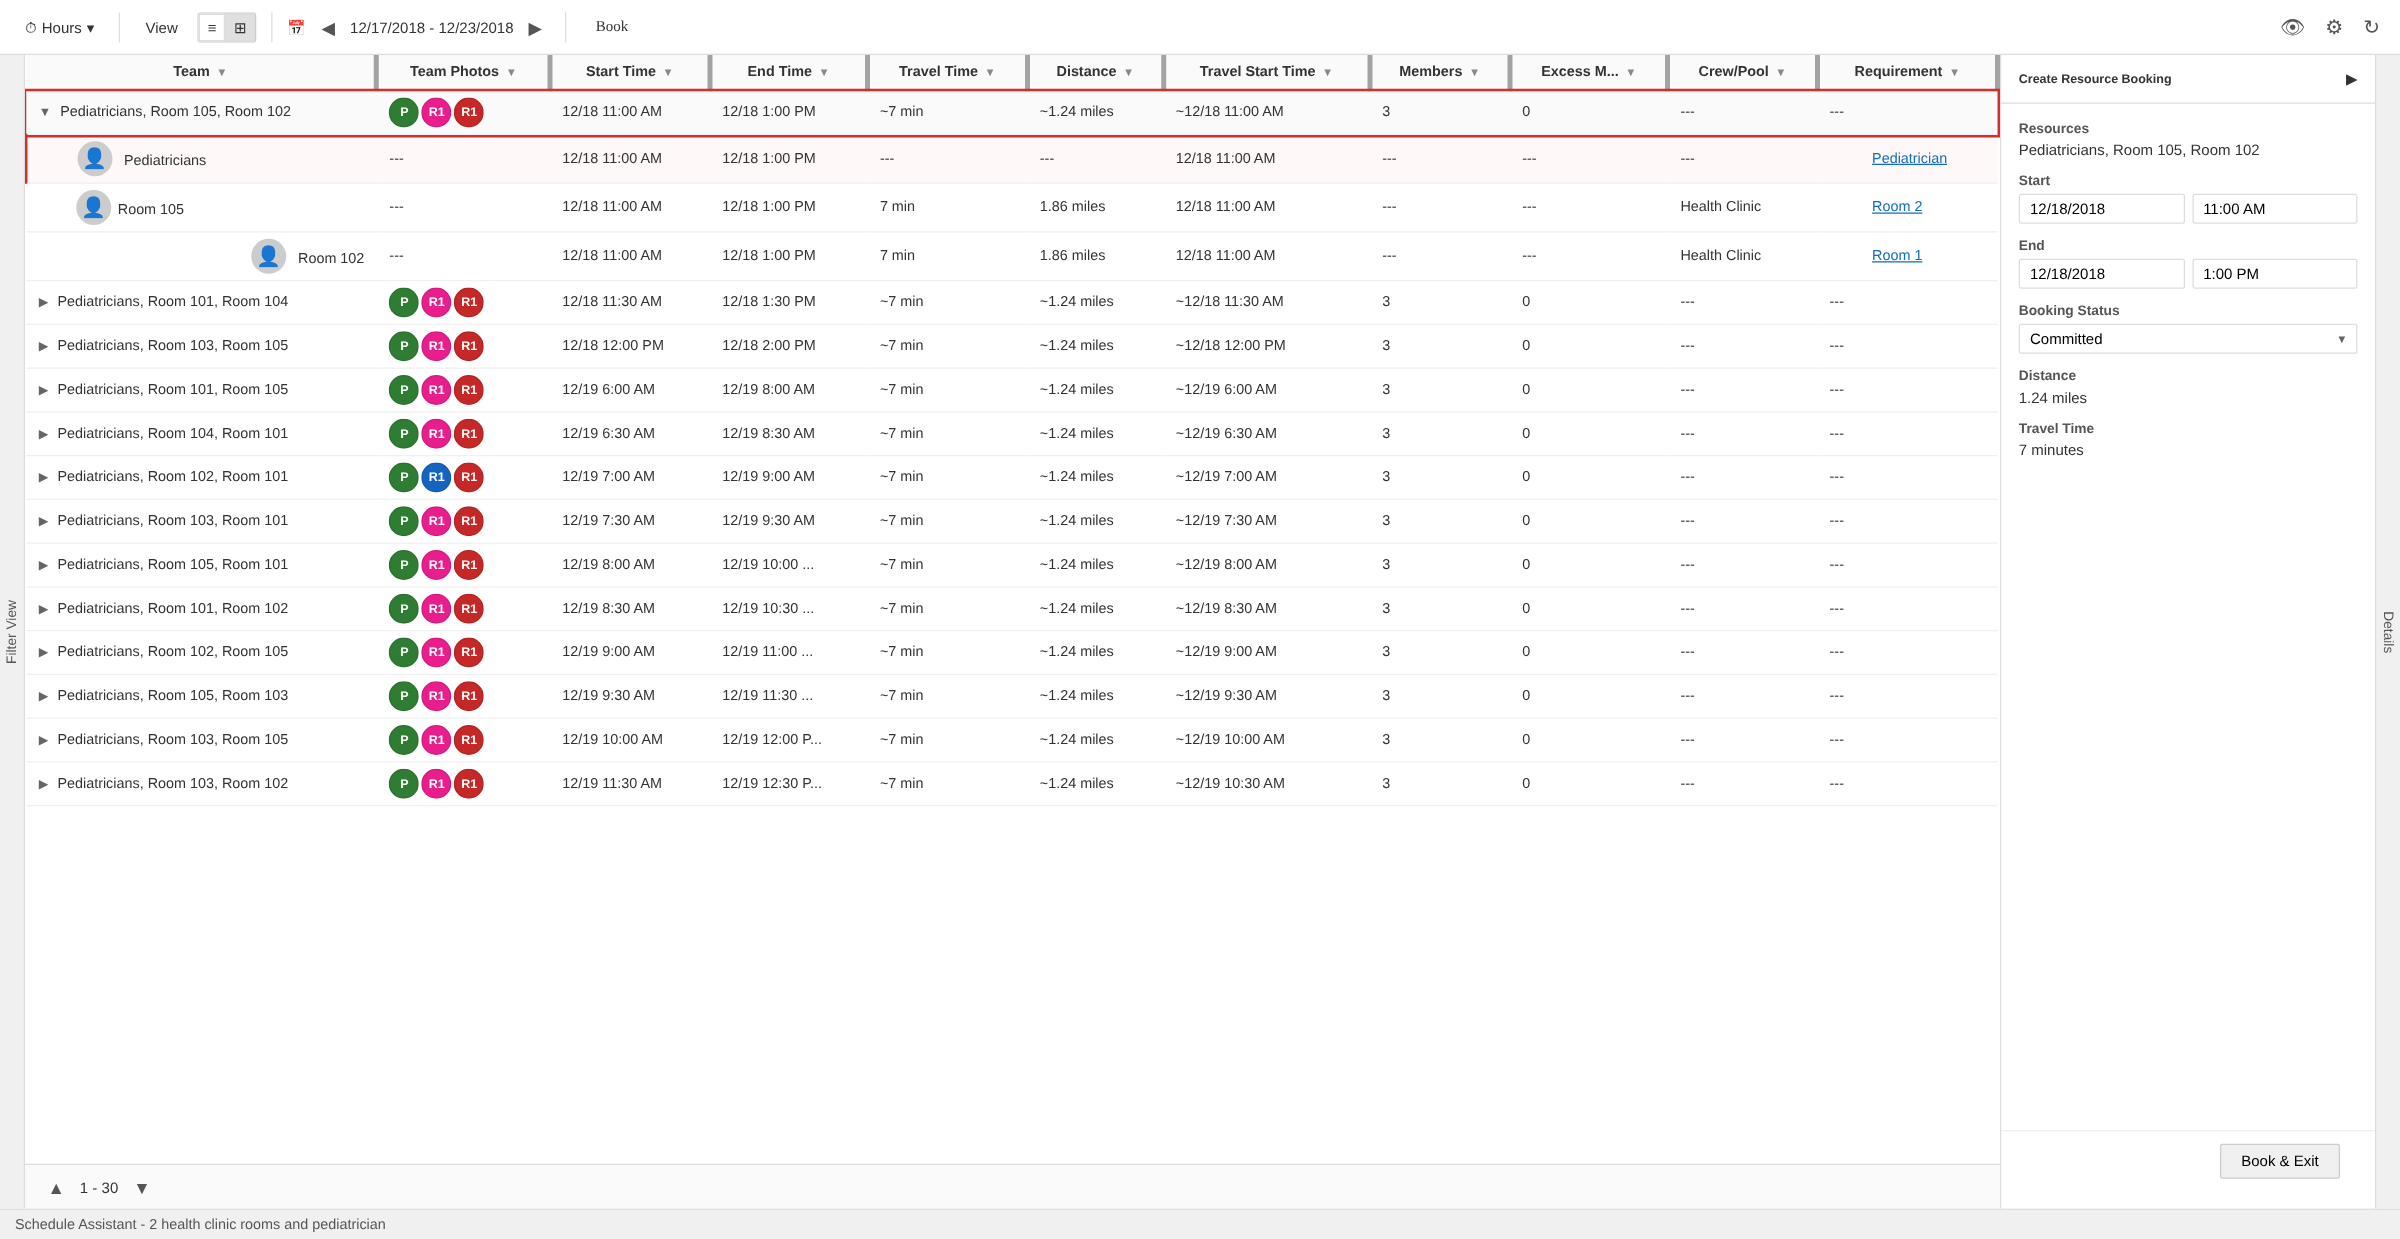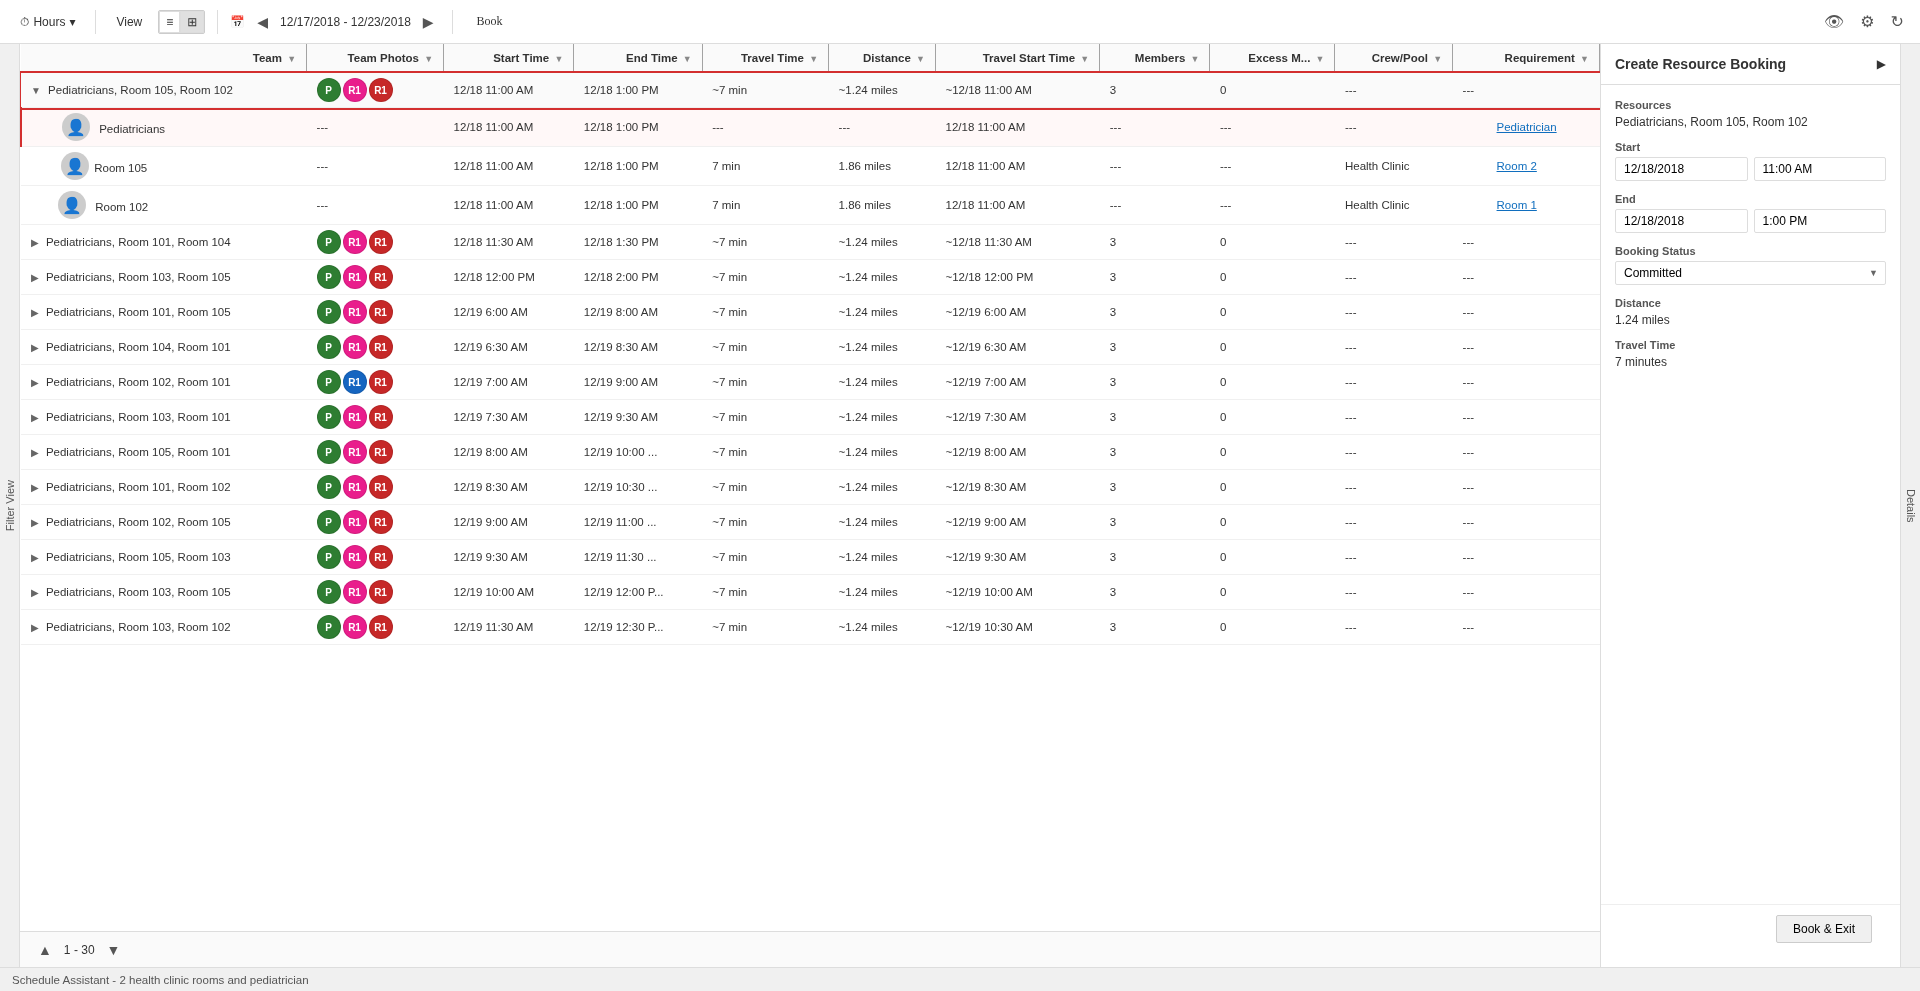--- a/index.html
+++ b/index.html
@@ -81,11 +81,11 @@
 
     .table-header th {
       padding: 8px 10px;
-      text-align: right;
+      text-align: center;
       font-weight: 600;
       font-size: 11.5px;
       color: #333;
-      border-right: 1px solid #a3a3a3;
+      border-right: 4px solid #a3a3a3;
       white-space: nowrap;
       cursor: pointer;
       user-select: none;

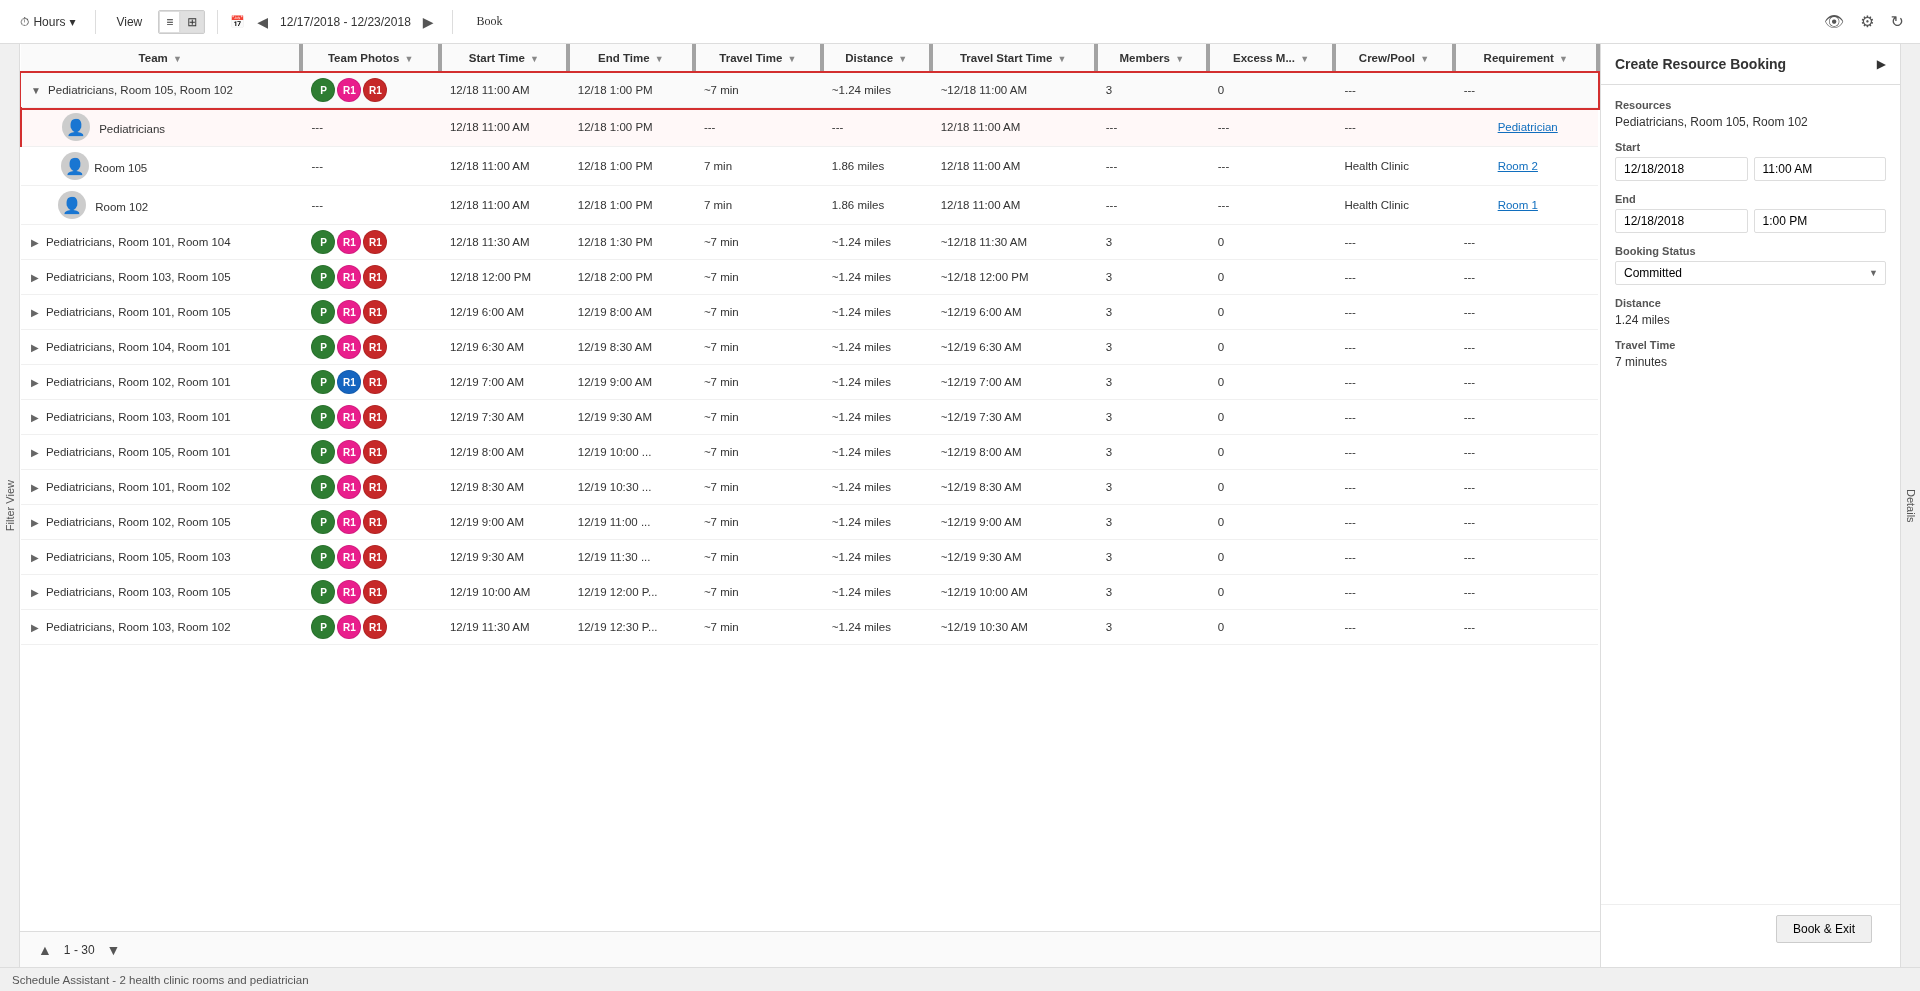--- a/index.html
+++ b/index.html
@@ -162,7 +162,7 @@
       justify-content: space-between;
     }
 
-    .right-panel-title { font-size: 14px; font-weight: 600; }
+    .right-panel-title { font-size: 10px; font-weight: 600; }
 
     .right-panel-content { padding: 14px; flex: 1; overflow-y: auto; }
 

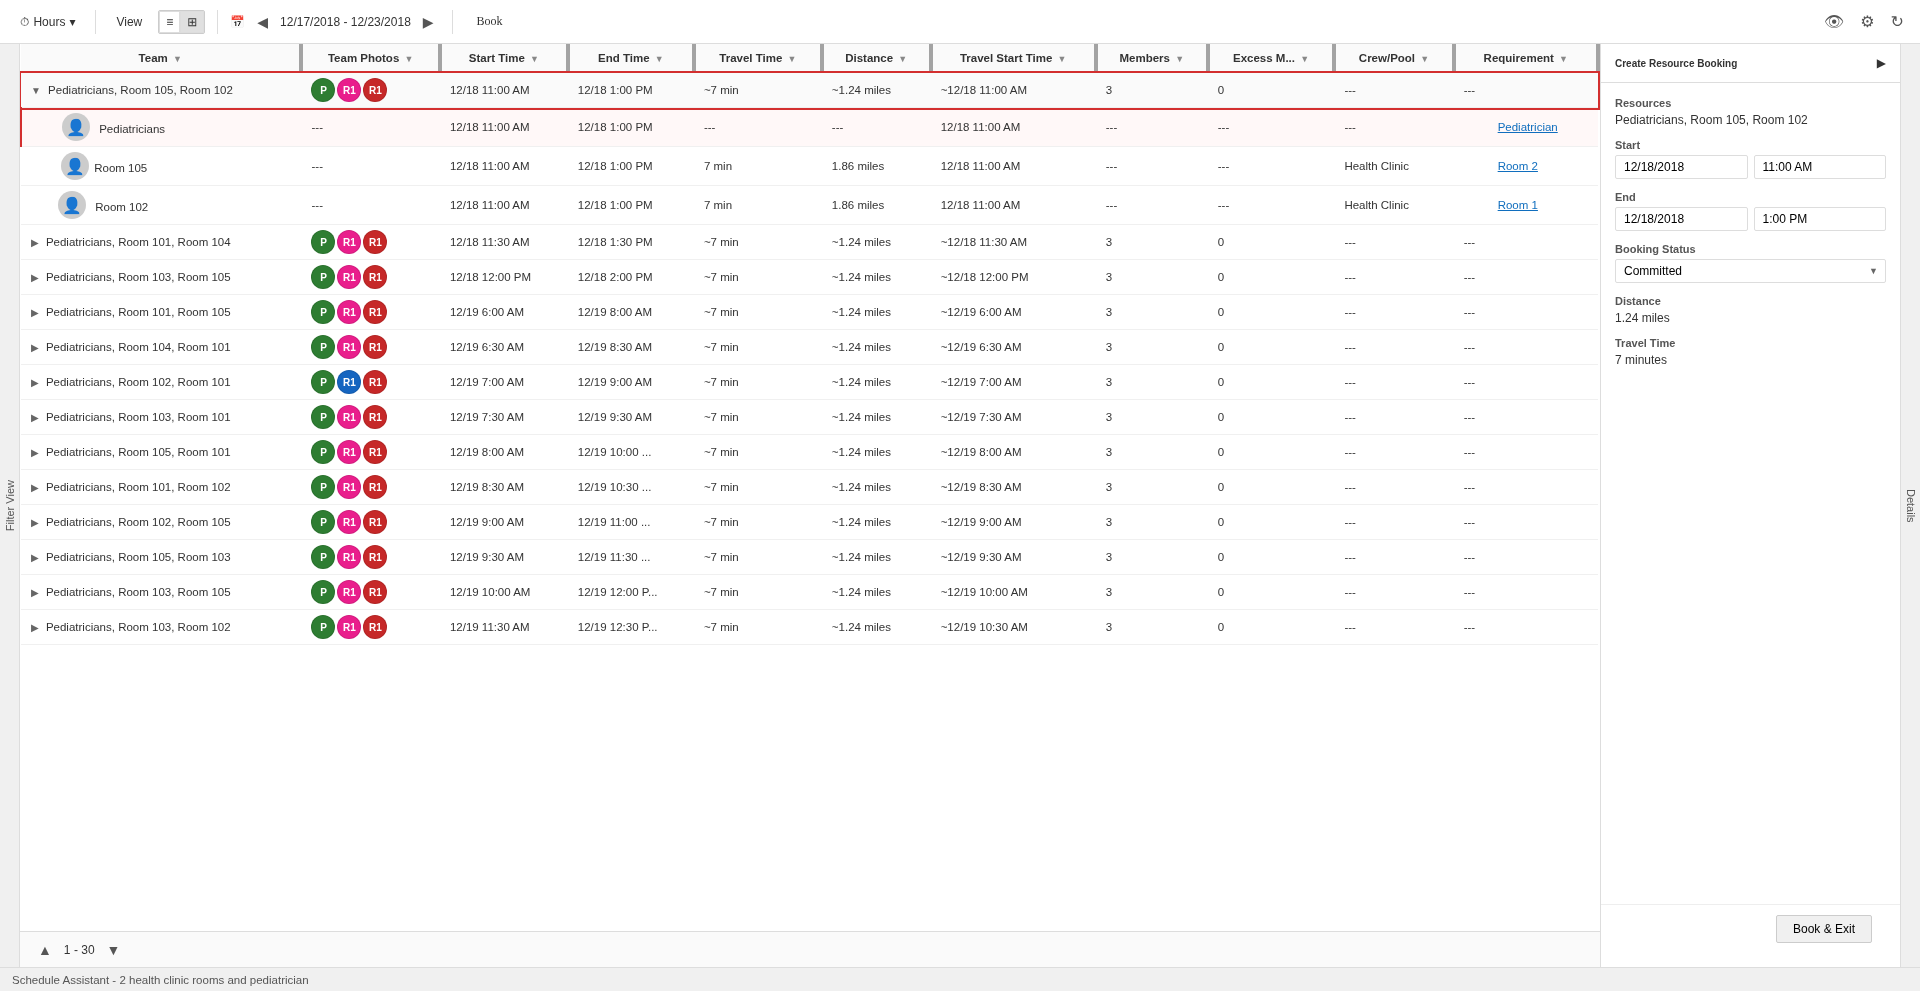--- a/index.html
+++ b/index.html
@@ -425,7 +425,7 @@
           <td><span class="link-text">Room 2</span></td>
         </tr>
               <tr class="child-row">
-          <td style="padding-left:37px;">
+          <td style="padding-left:37px;text-align:right;">
             <span class="avatar-img">👤</span>
             <span style="margin-left:6px;">Room 102</span>
           </td>

